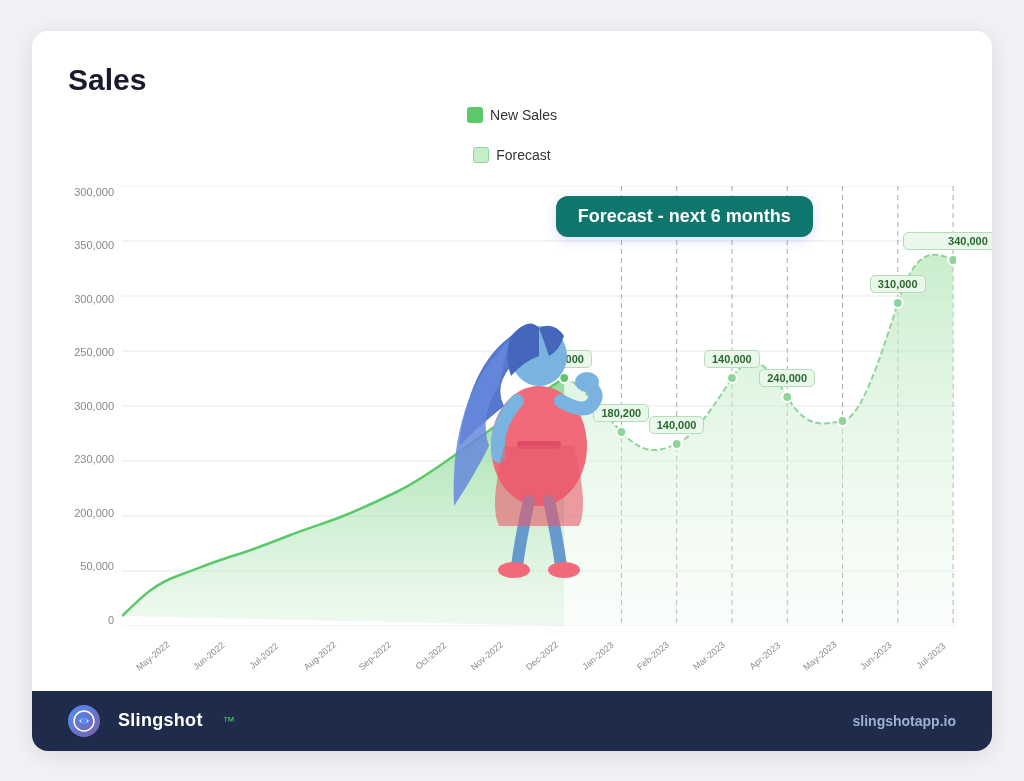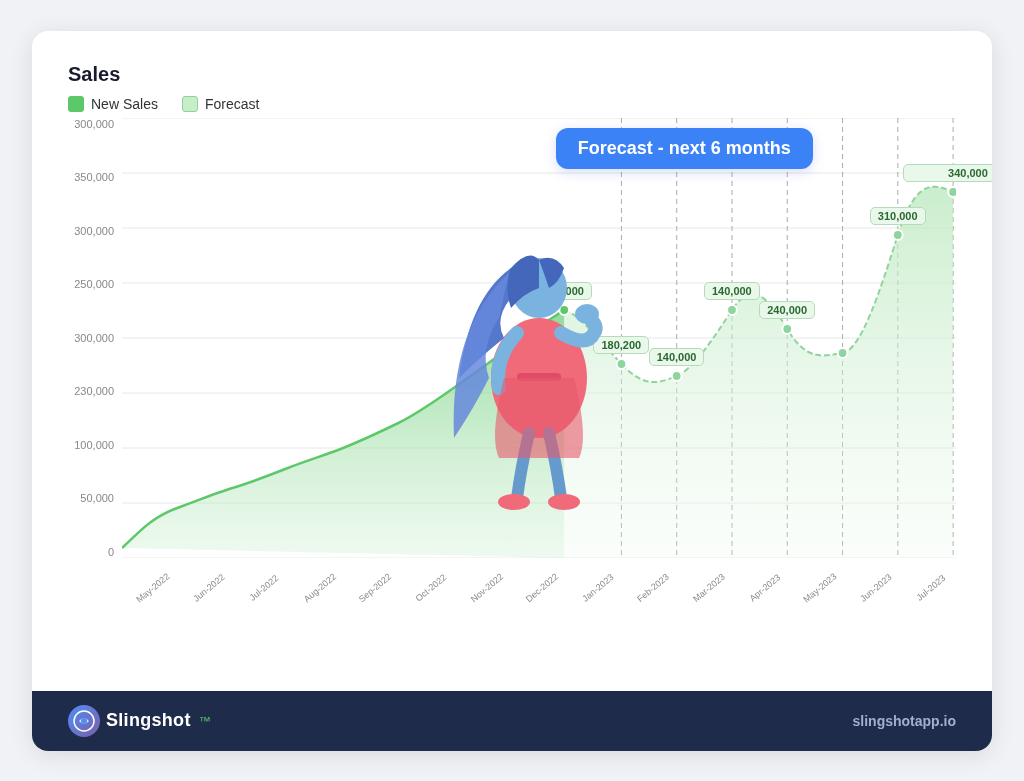--- a/index.html
+++ b/index.html
@@ -27,7 +27,7 @@
       padding: 32px 36px 0 36px;
     }
     .chart-title {
-      font-size: 20px;
+      font-size: 30px;
       font-weight: 700;
       color: #1a1a2e;
       margin-bottom: 10px;

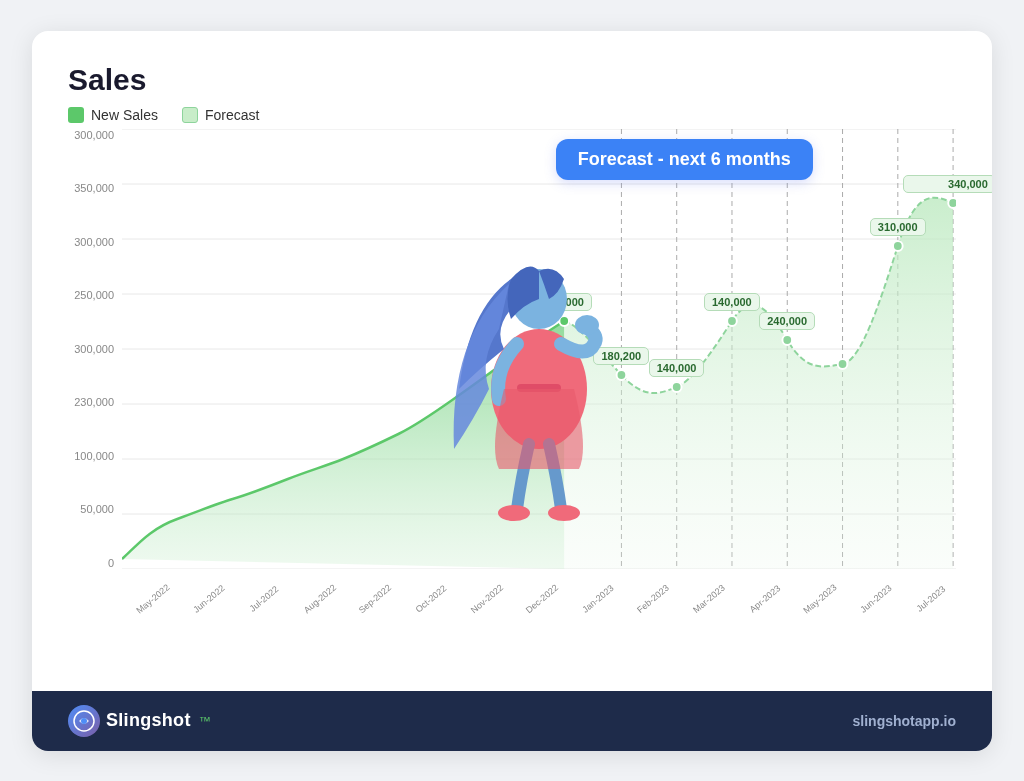--- a/index.html
+++ b/index.html
@@ -36,7 +36,8 @@
       display: flex;
       align-items: center;
       gap: 24px;
-      margin-bottom: 6px;
+      margin-bottom: 23px;
+      flex-direction: column;
     }
     .legend-item {
       display: flex;

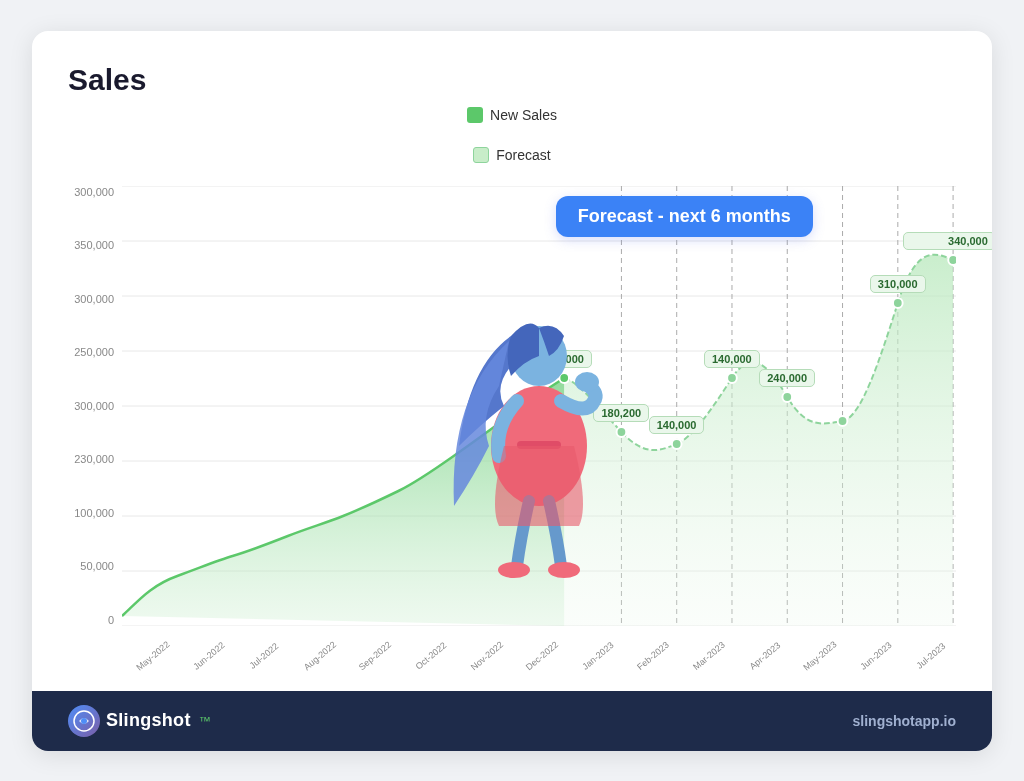--- a/index.html
+++ b/index.html
@@ -101,7 +101,7 @@
       position: absolute;
       top: 28px;
       left: 52%;
-      background: #3b82f6;
+      background: #0f766e;
       color: #fff;
       font-size: 18px;
       font-weight: 600;

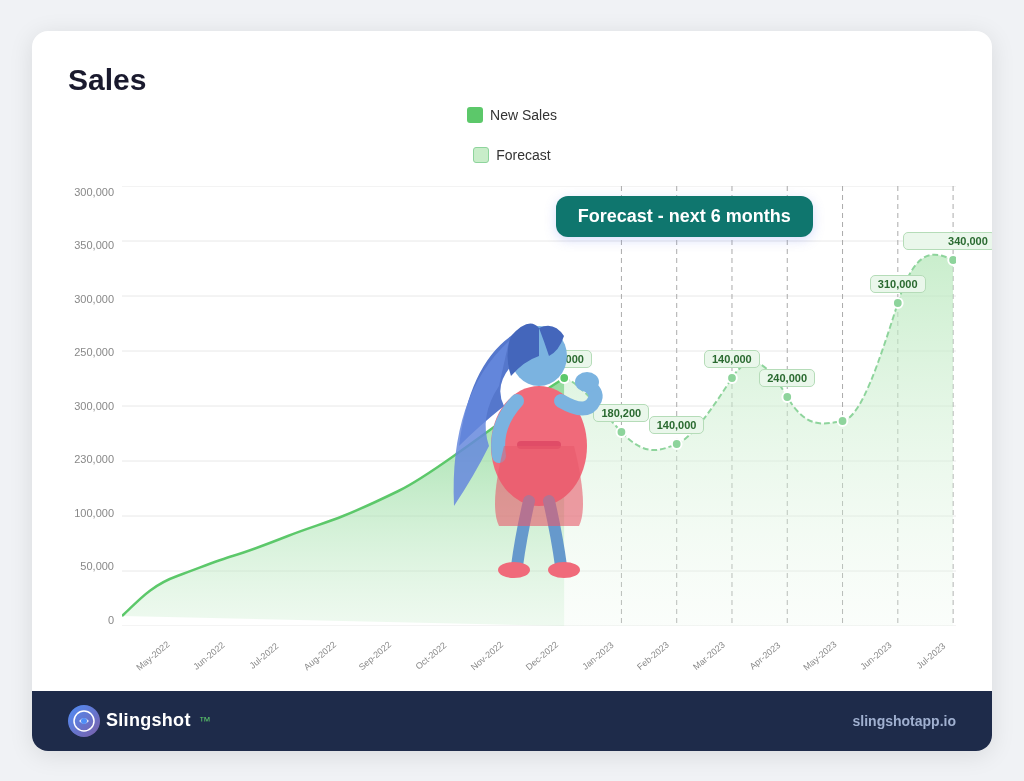--- a/index.html
+++ b/index.html
@@ -198,7 +198,7 @@
         <span class="y-label">250,000</span>
         <span class="y-label">300,000</span>
         <span class="y-label">230,000</span>
-        <span class="y-label">100,000</span>
+        <span class="y-label">200,000</span>
         <span class="y-label">50,000</span>
         <span class="y-label">0</span>
       </div>

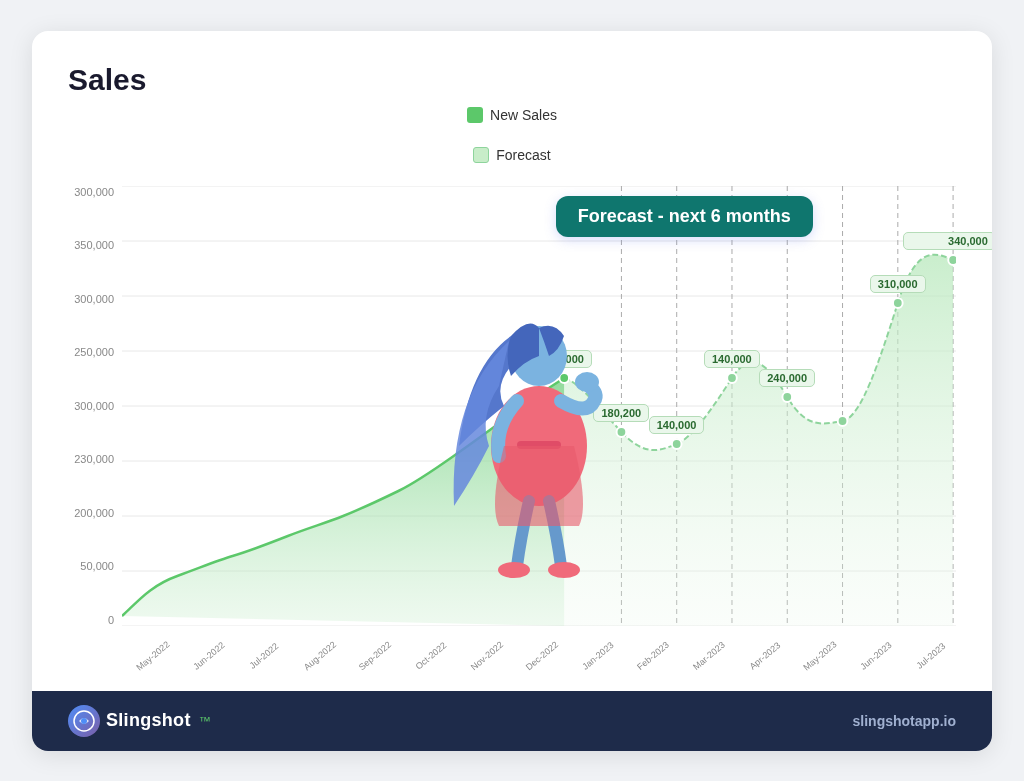--- a/index.html
+++ b/index.html
@@ -135,7 +135,7 @@
     .footer-brand {
       display: flex;
       align-items: center;
-      gap: 6px;
+      gap: 18px;
     }
     .slingshot-logo {
       width: 32px;

